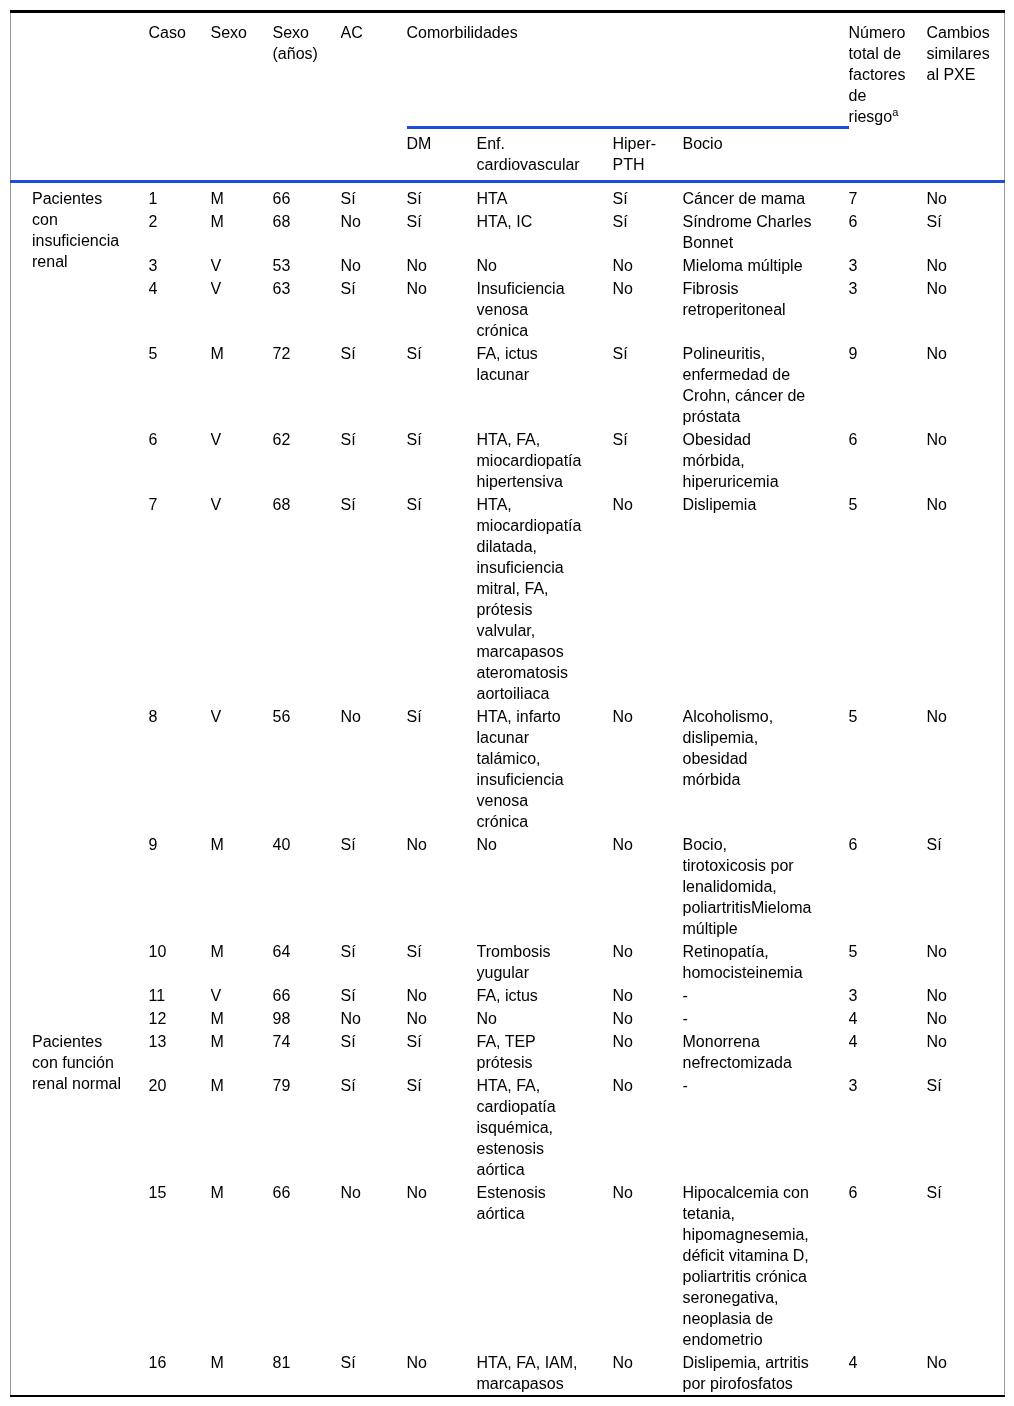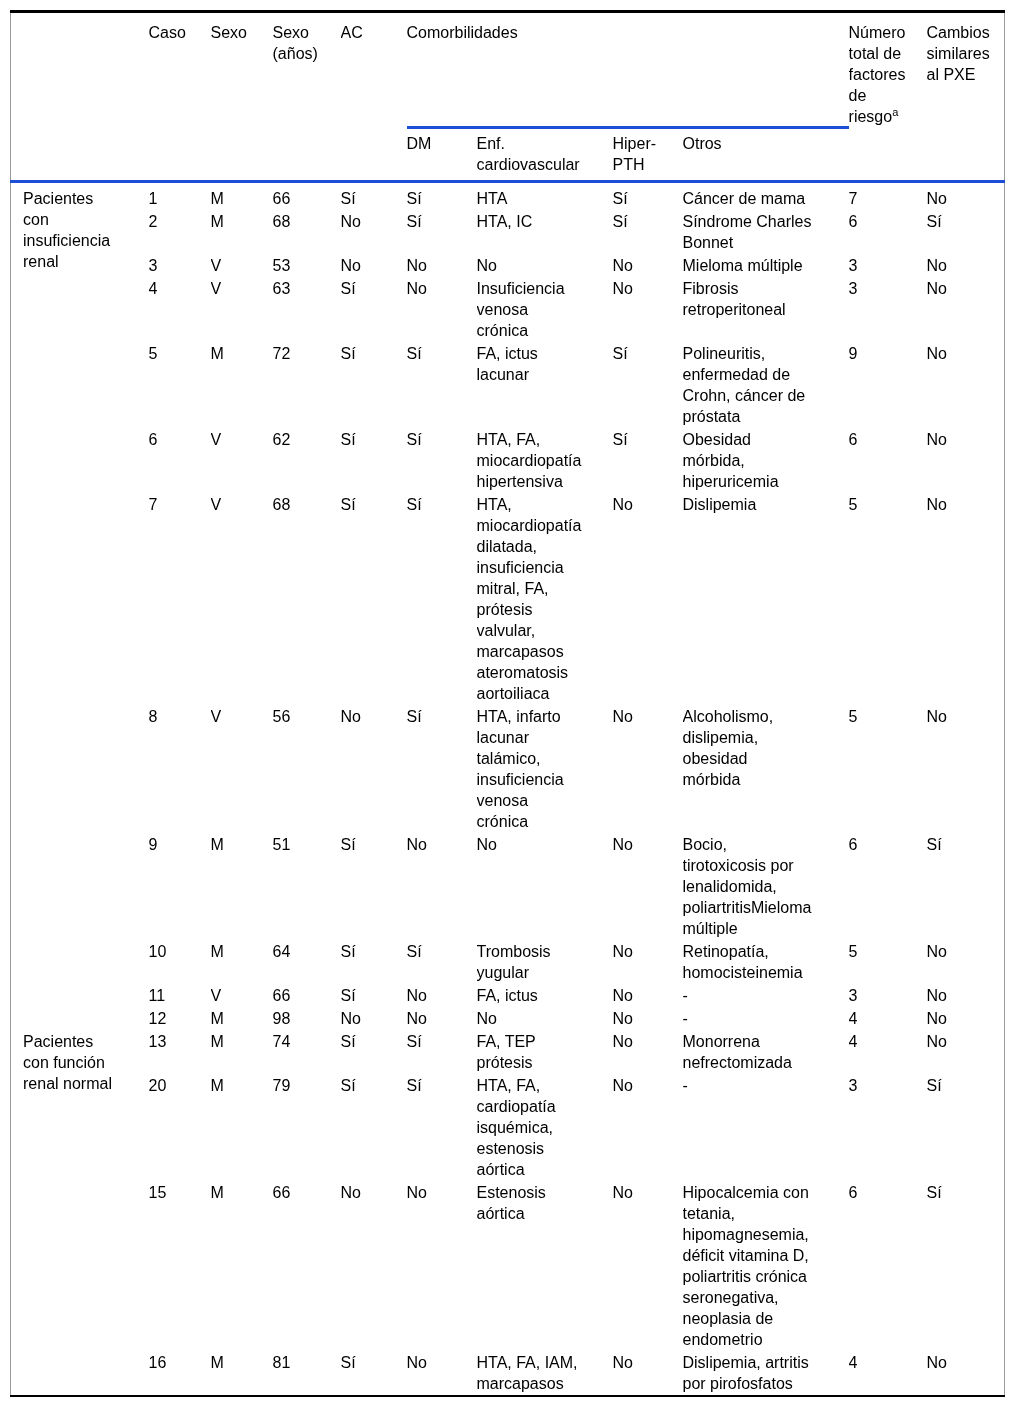--- a/index.html
+++ b/index.html
@@ -103,7 +103,7 @@
 cardiovascular</th>
         <th>Hiper-
 PTH</th>
-        <th>Otros</th>
+        <th>Bocio</th>
       </tr>
     </thead>
     <tbody id="tbody">

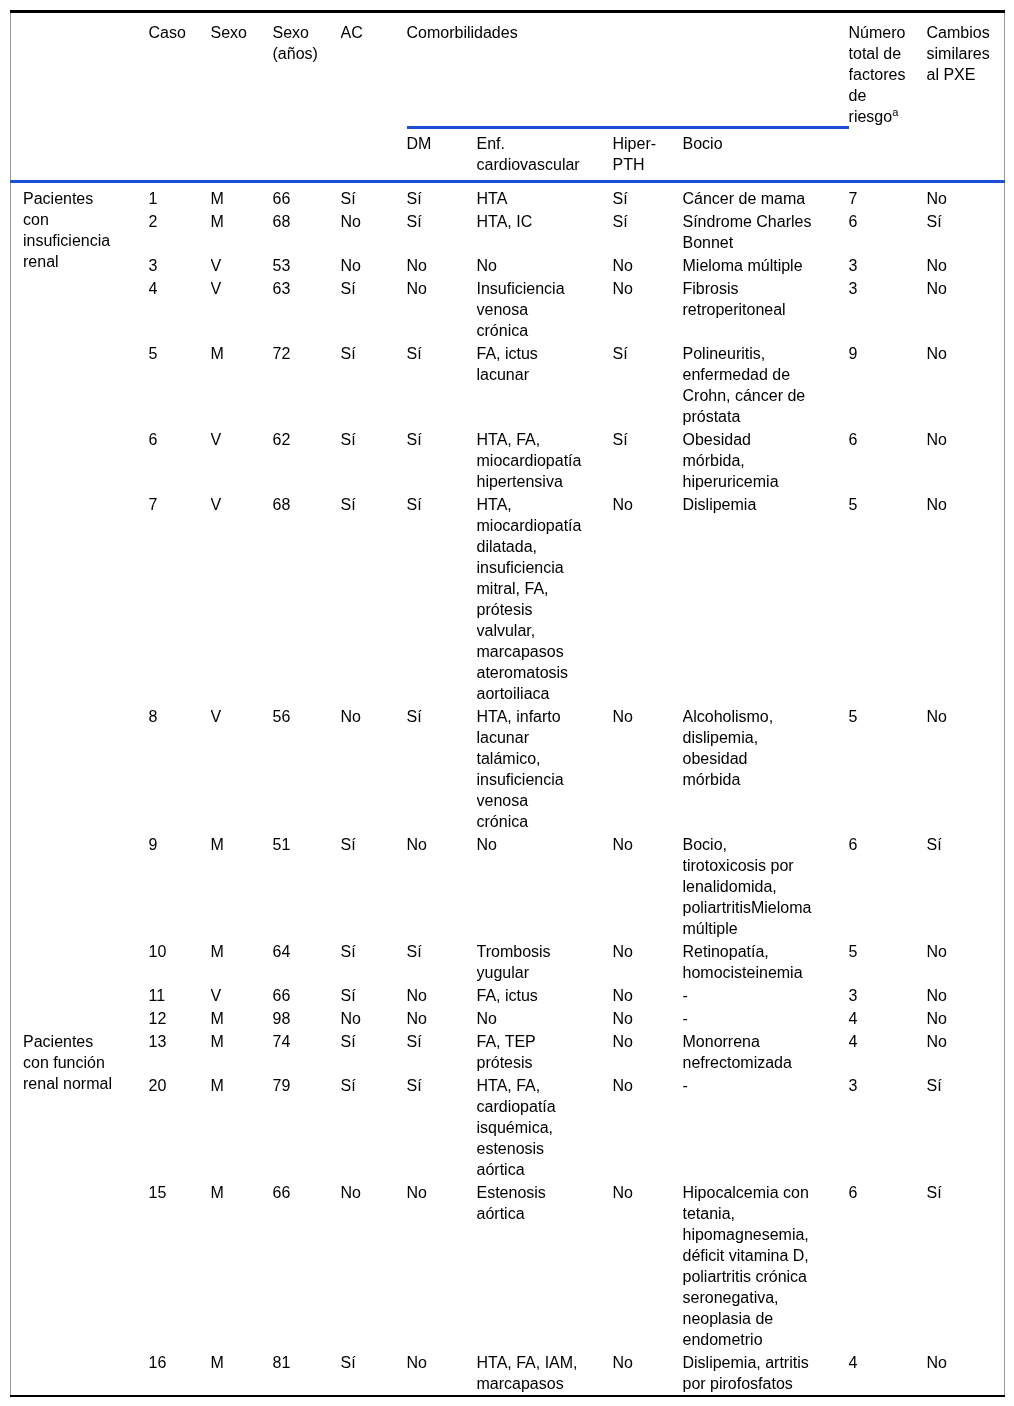--- a/index.html
+++ b/index.html
@@ -50,7 +50,7 @@
     margin-top: 28px;
   }
   td.group {
-    padding-left: 12px;
+    padding-left: 21px;
   }
   tbody tr:first-child td {
     padding-top: 5px;

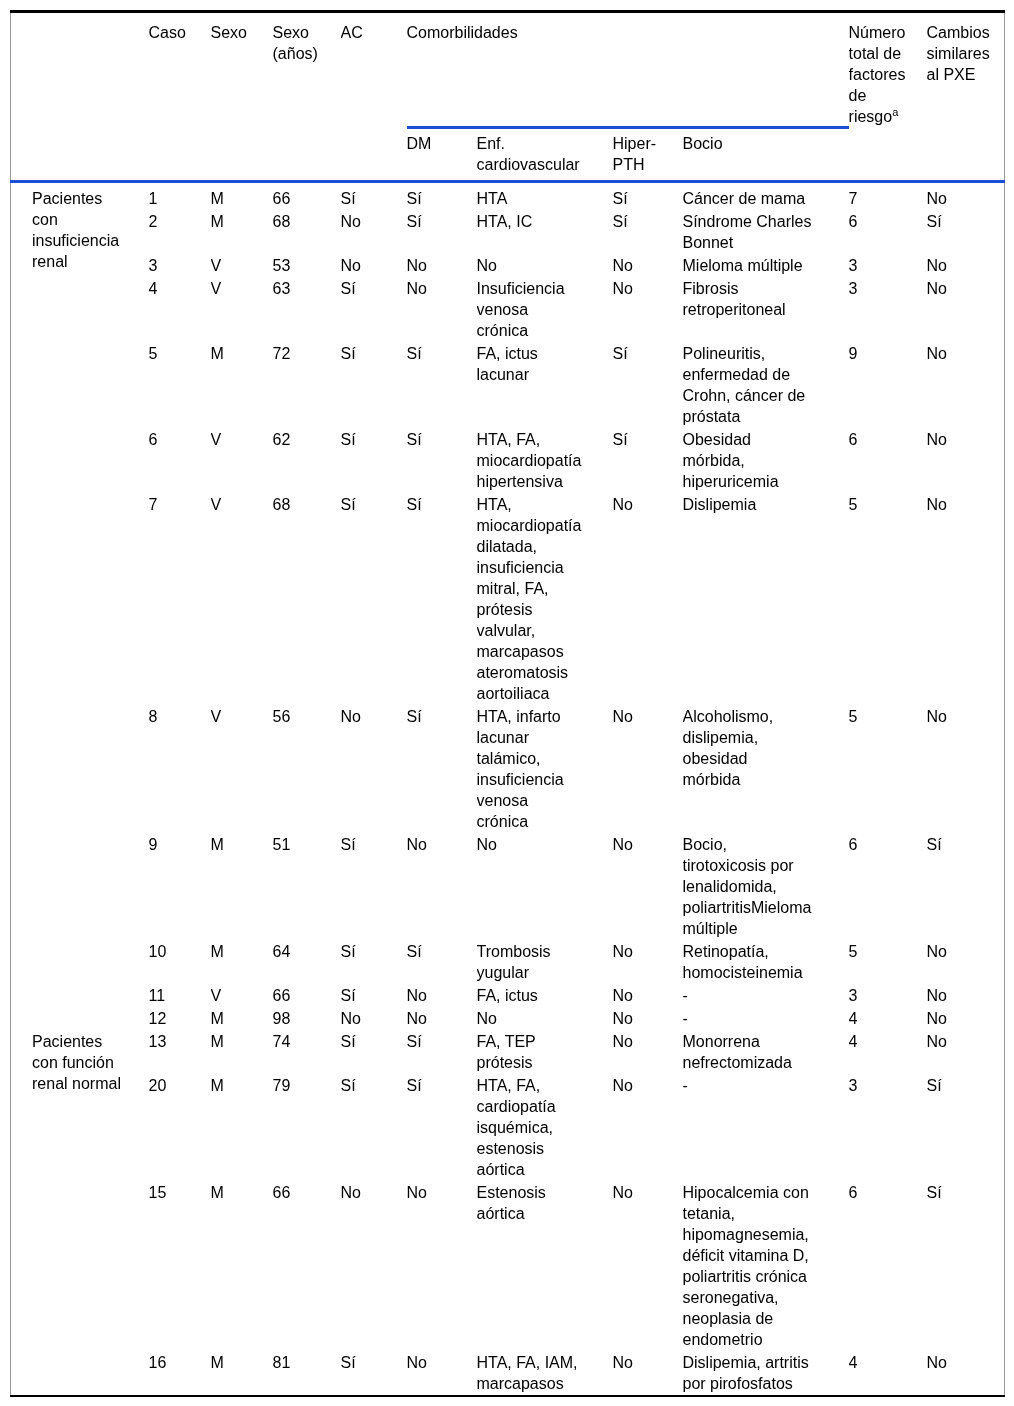--- a/index.html
+++ b/index.html
@@ -239,7 +239,7 @@
         <tr>
           <td>9</td>
           <td>M</td>
-          <td>51</td>
+          <td>40</td>
           <td>Sí</td>
           <td>No</td>
           <td>No</td>

